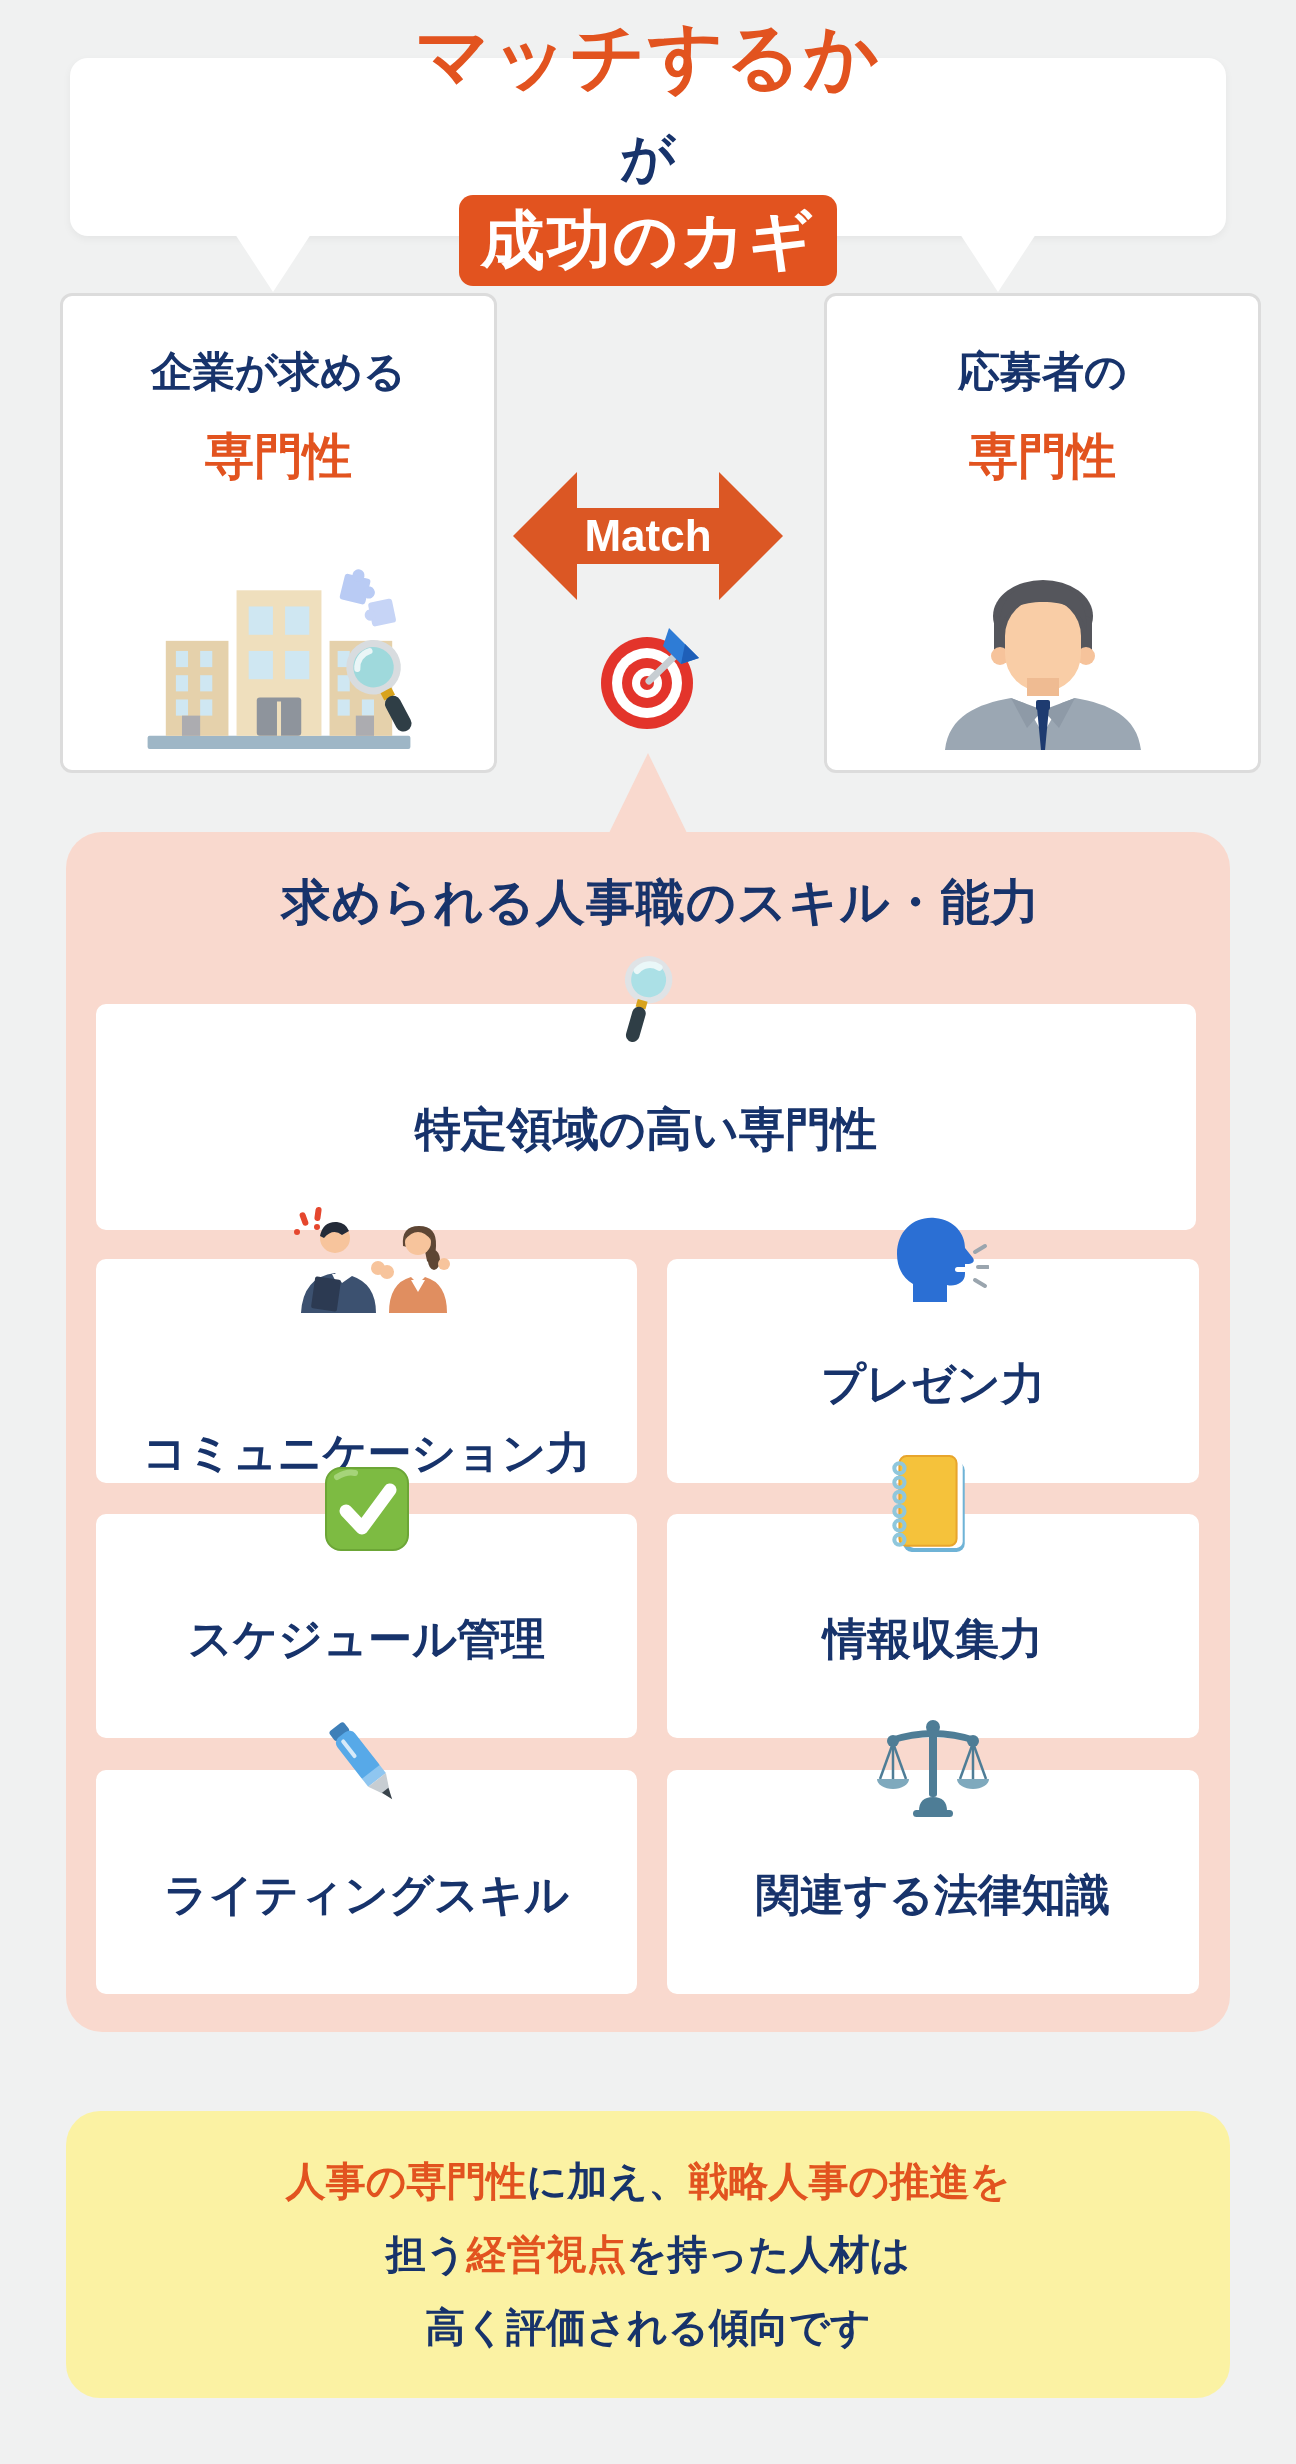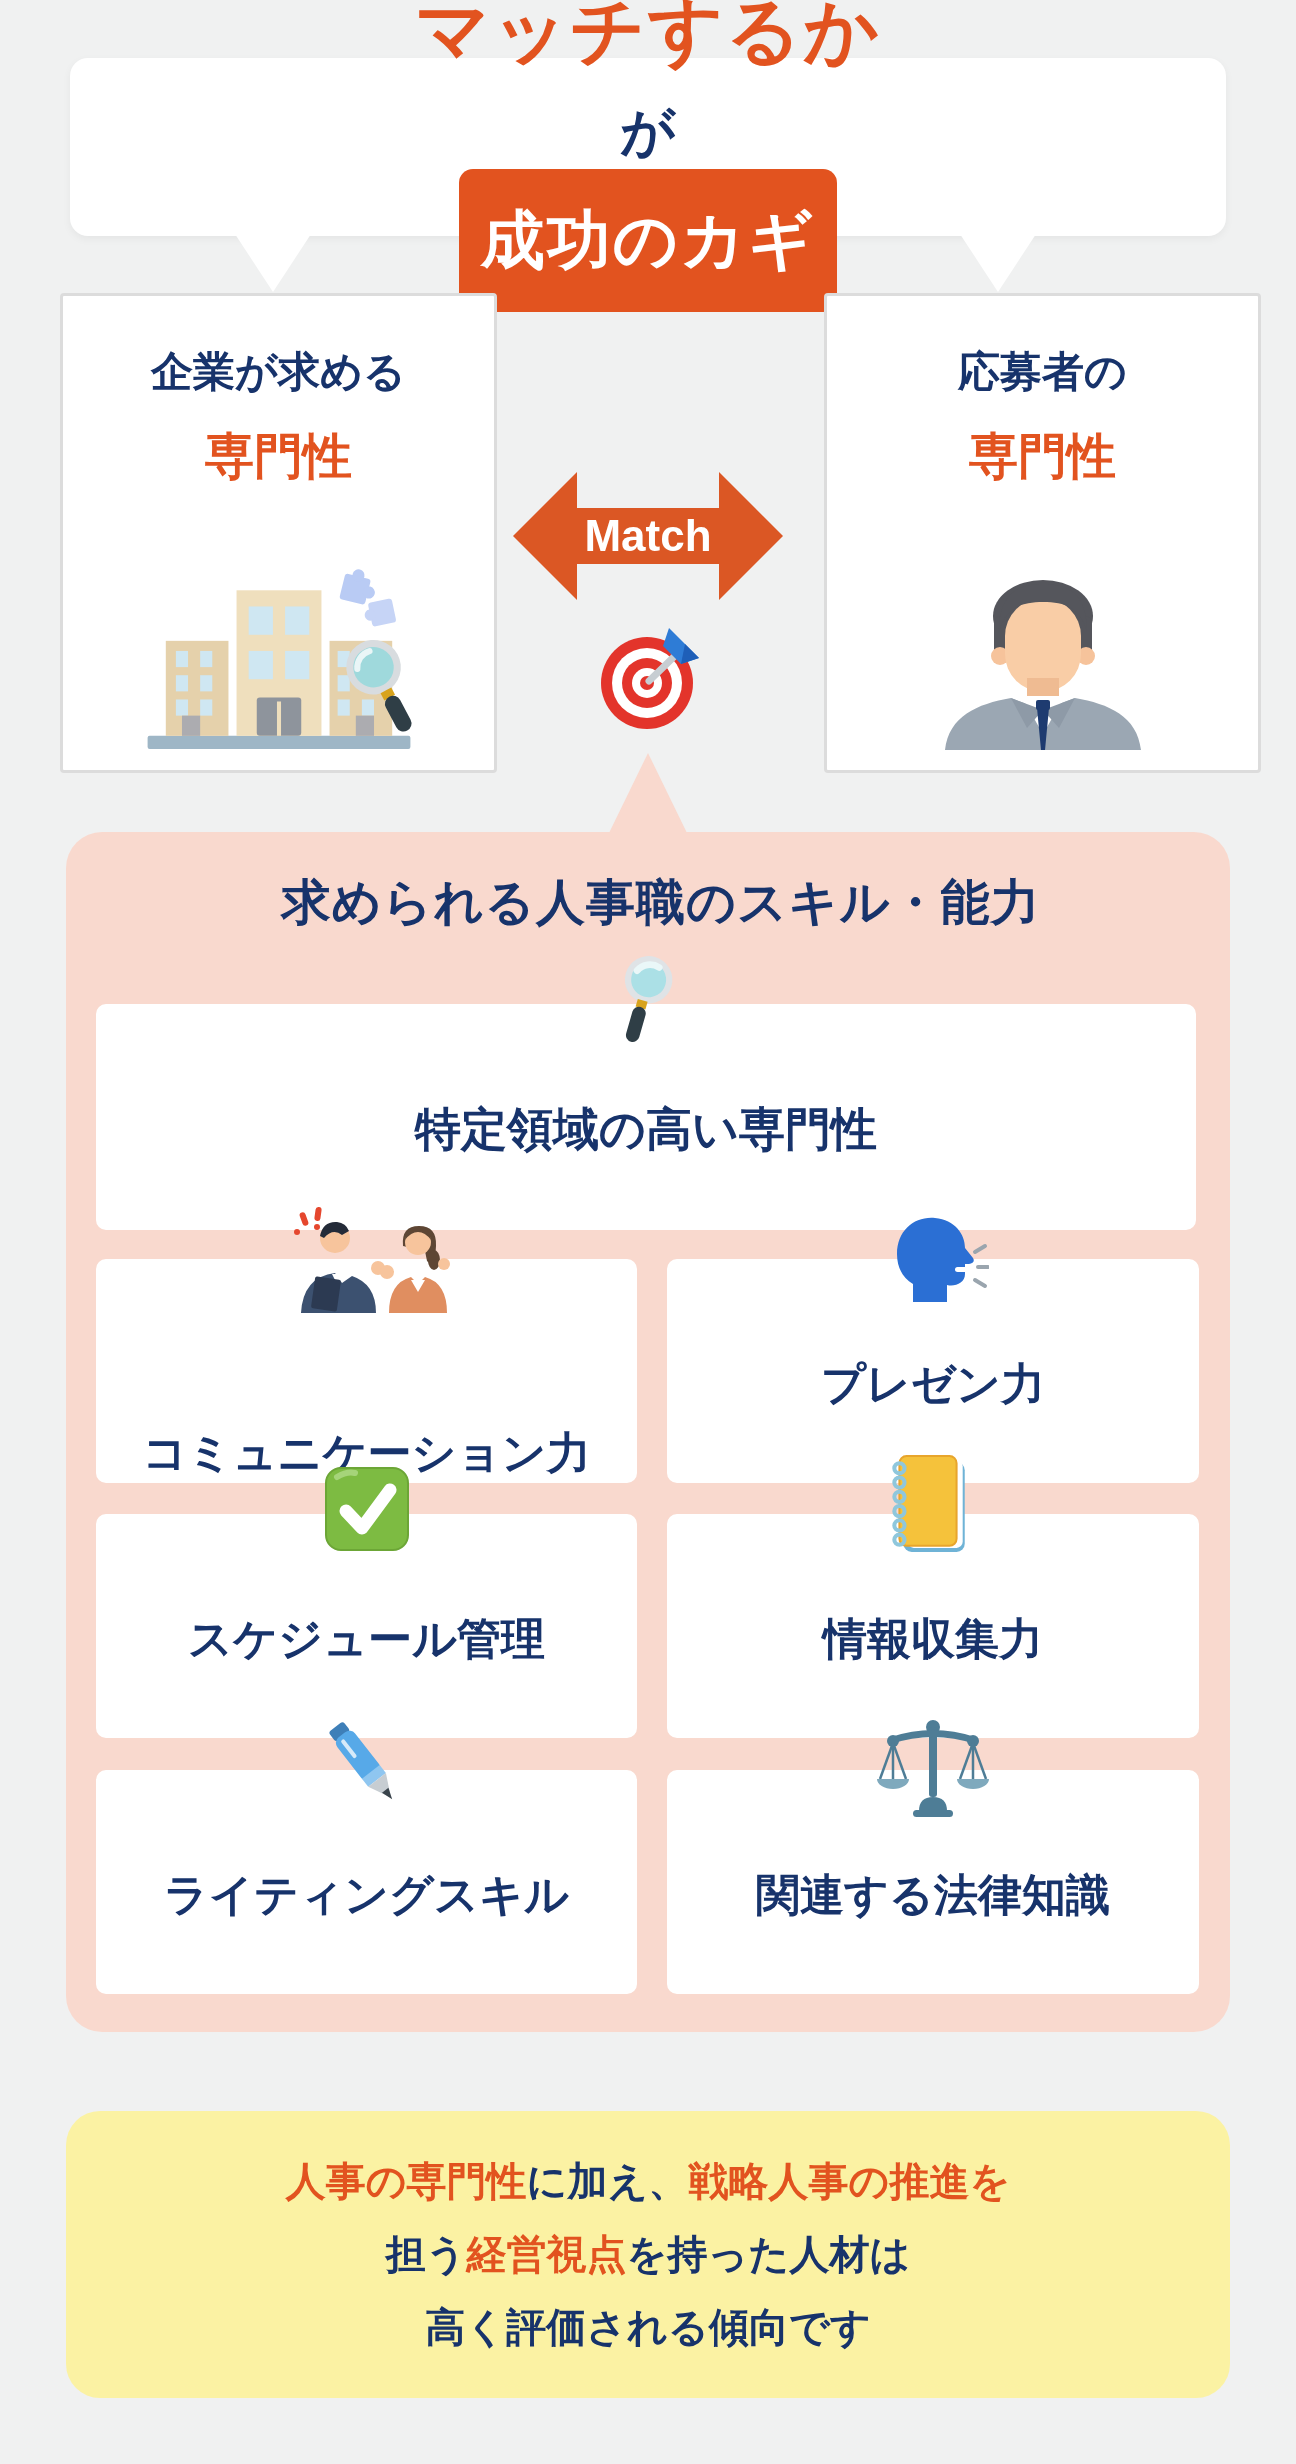--- a/index.html
+++ b/index.html
@@ -26,7 +26,7 @@
   .banner .particle{color:#17336B;font-size:54px;font-weight:800;margin:14px 16px 0 16px;}
   .banner .keybox{
     background:#E2531F;color:#FFFFFF;border-radius:14px;
-    padding:28px 22px;font-size:64px;font-weight:800;letter-spacing:2px;
+    padding:2px 22px;font-size:64px;font-weight:800;letter-spacing:2px;
   }
   .bubble-tail{
     position:absolute;top:234px;width:0;height:0;

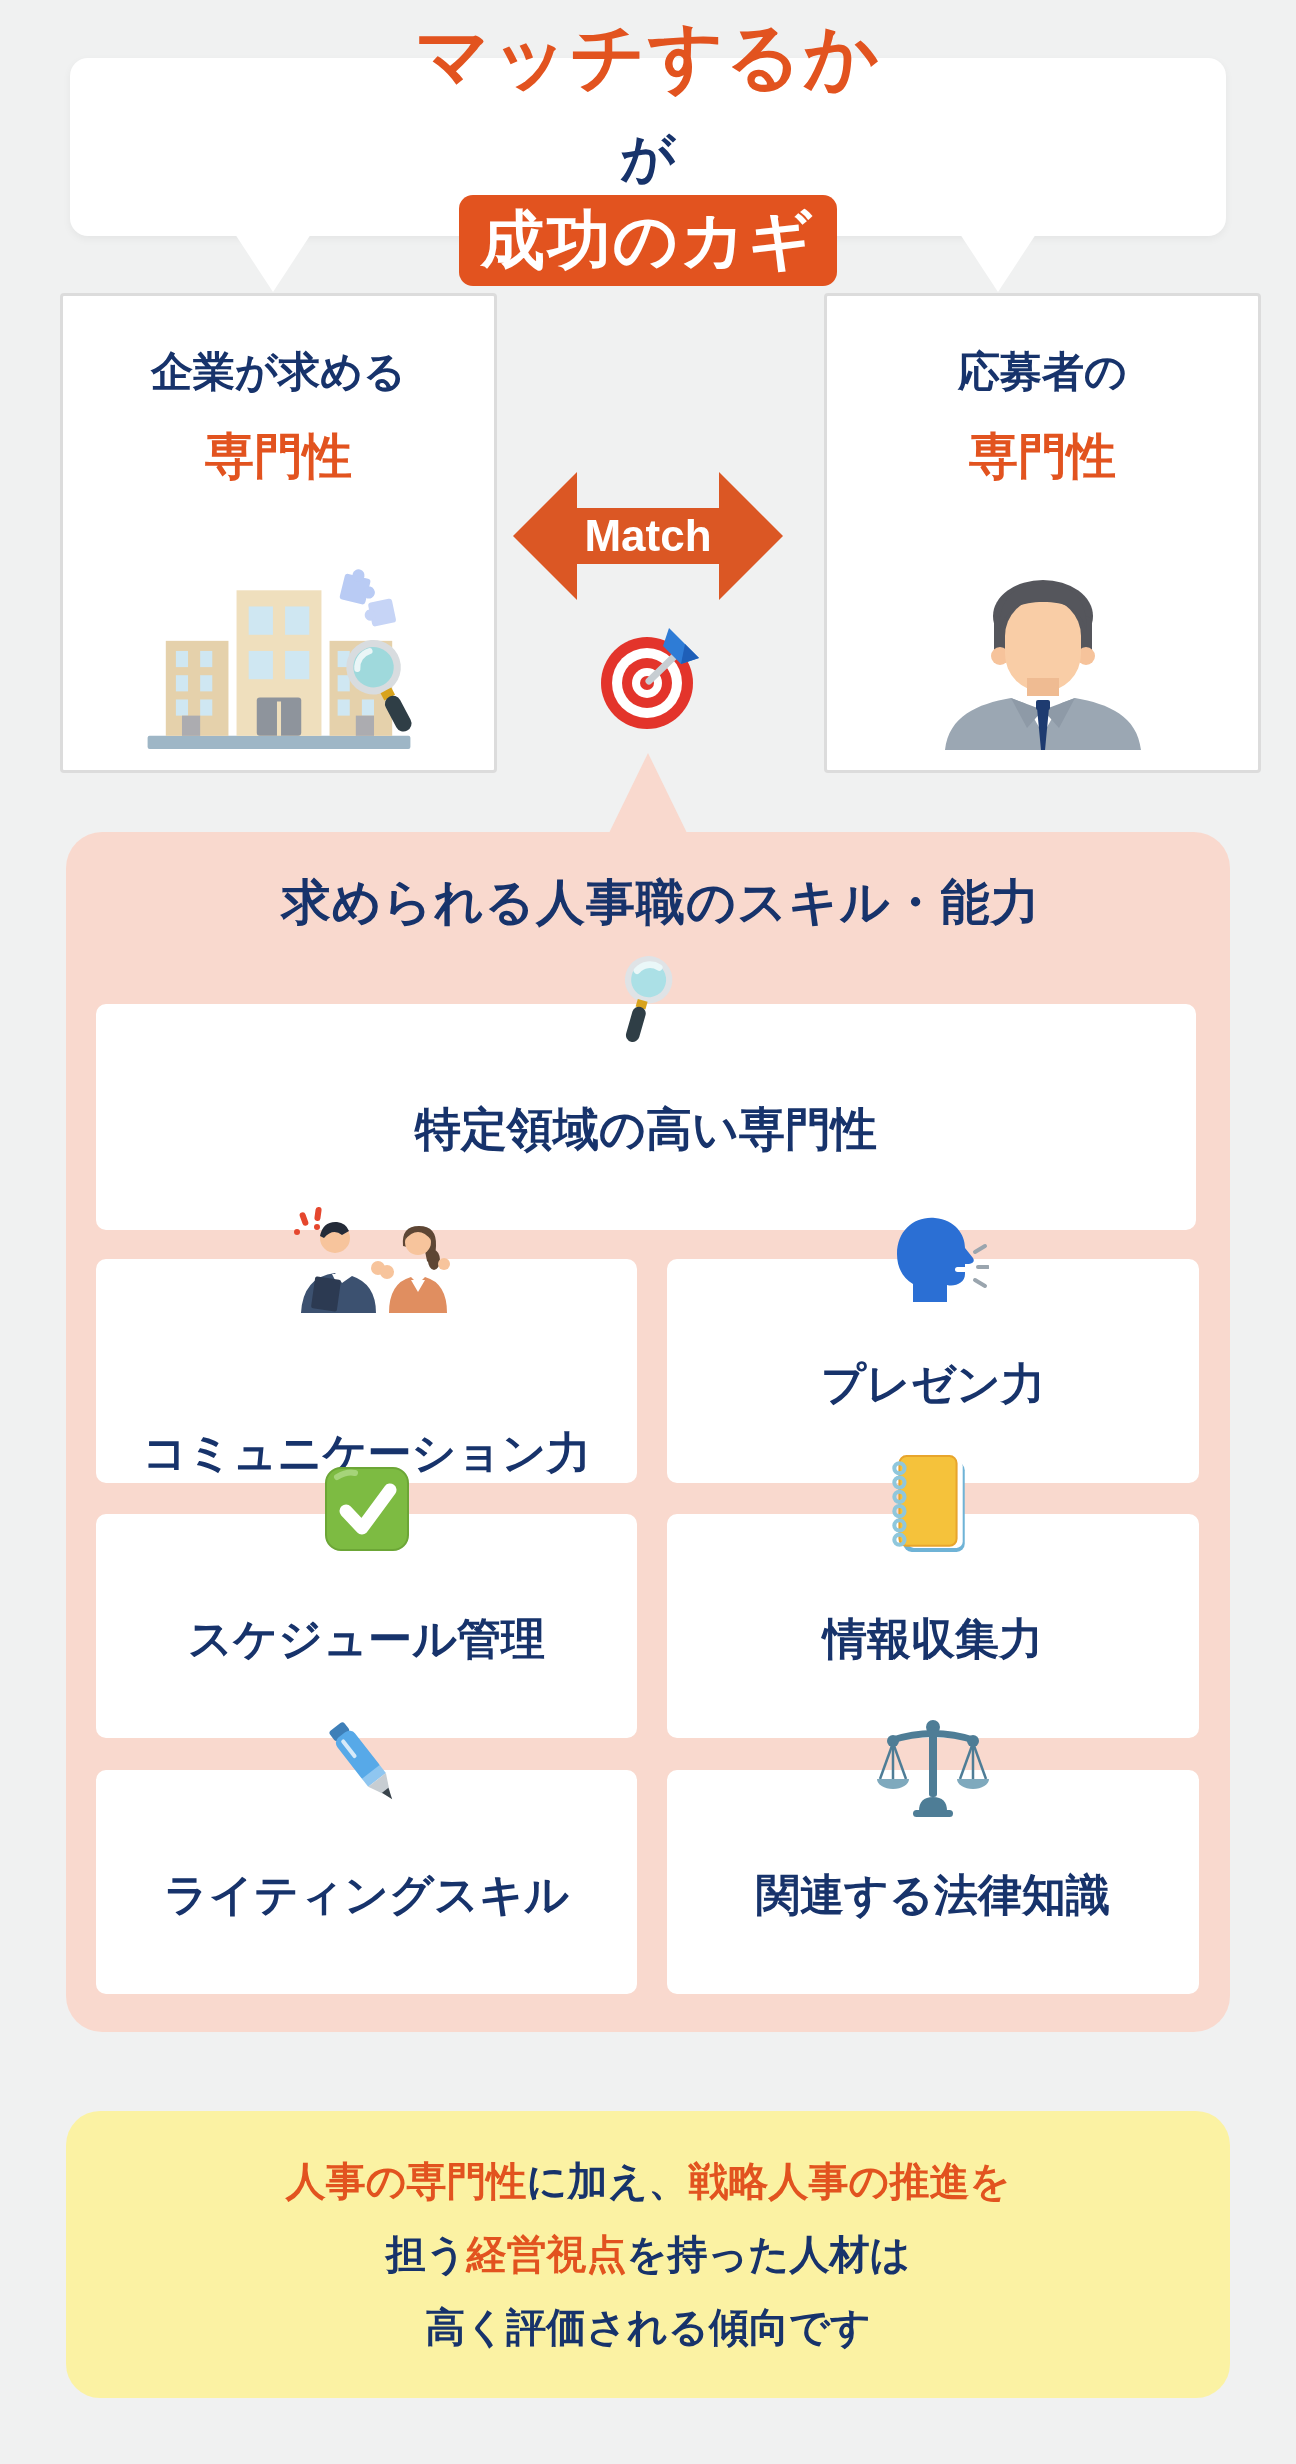--- a/index.html
+++ b/index.html
@@ -38,7 +38,7 @@
   
   .cmp-box{
     position:absolute;top:293px;width:437px;height:480px;
-    background:#FFFFFF;border:3px solid #DCDCDC;border-radius:4px;
+    background:#FFFFFF;border:3px solid #DCDCDC;border-radius:12px;
     box-sizing:border-box;display:flex;flex-direction:column;align-items:center;
     padding-top:48px;
   }

